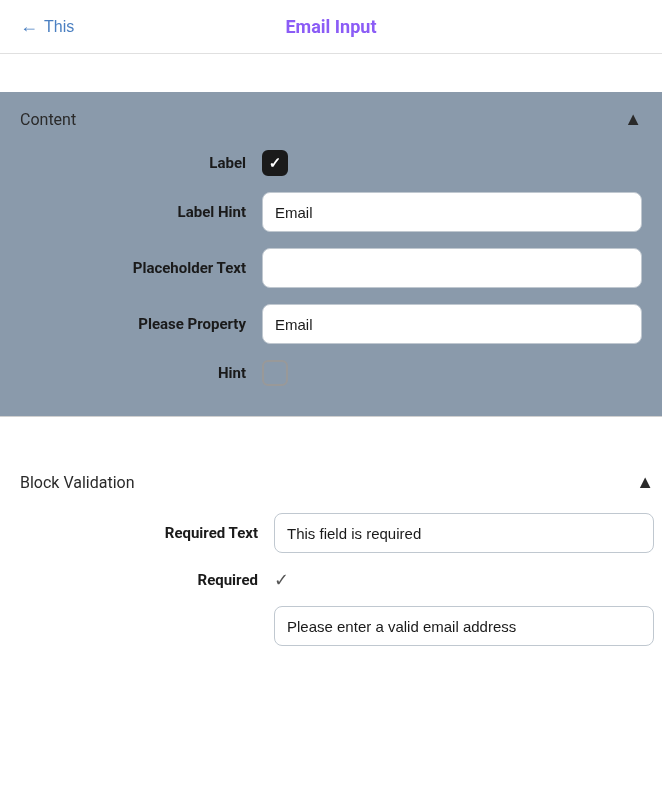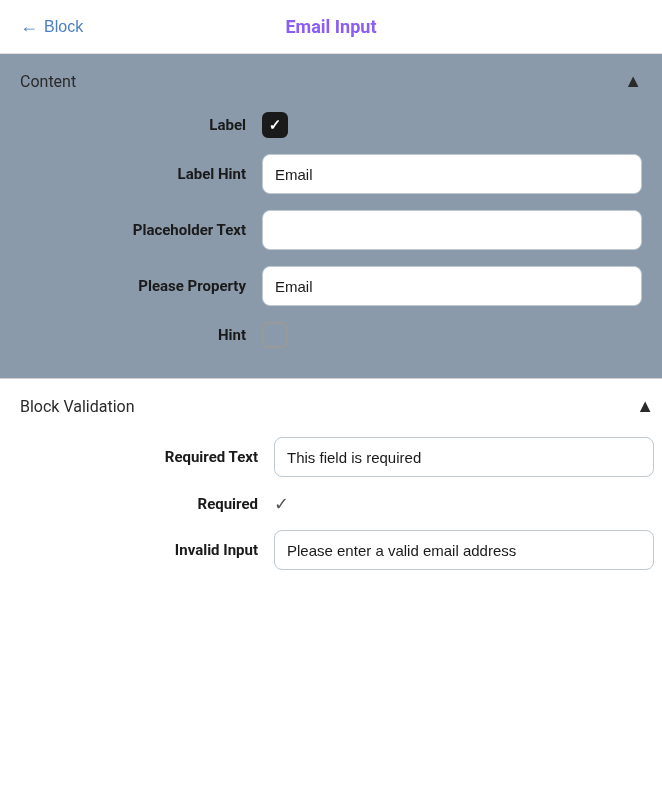--- a/index.html
+++ b/index.html
@@ -179,7 +179,7 @@
 <div class="header">
   <button class="back-btn">
     <span class="back-arrow">←</span>
-    <span>Block</span>
+    <span>This</span>
   </button>
   <span class="header-title">Email Input</span>
 </div>

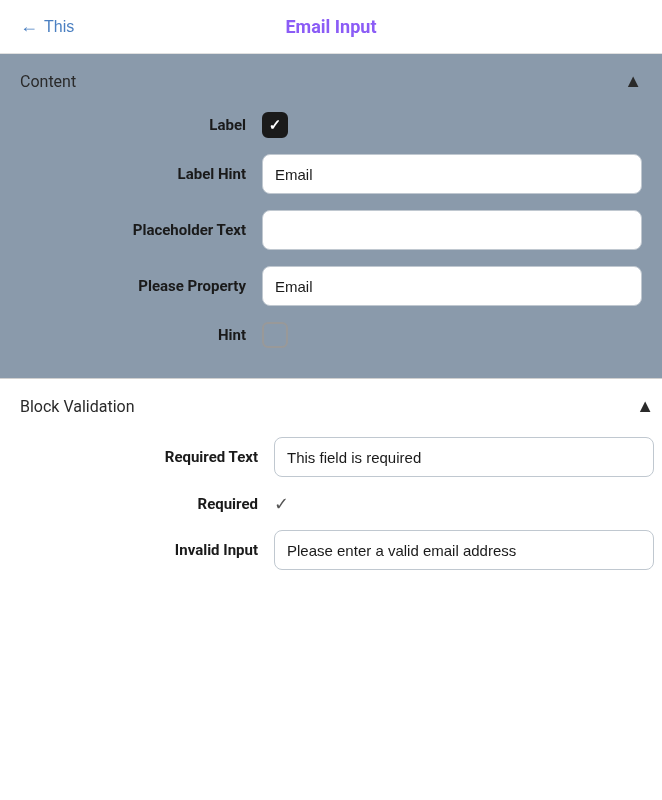--- a/index.html
+++ b/index.html
@@ -60,6 +60,7 @@
       justify-content: space-between;
       align-items: center;
       padding: 16px 0 20px 0;
+      margin-top: 38px;
     }
 
     .section-title {

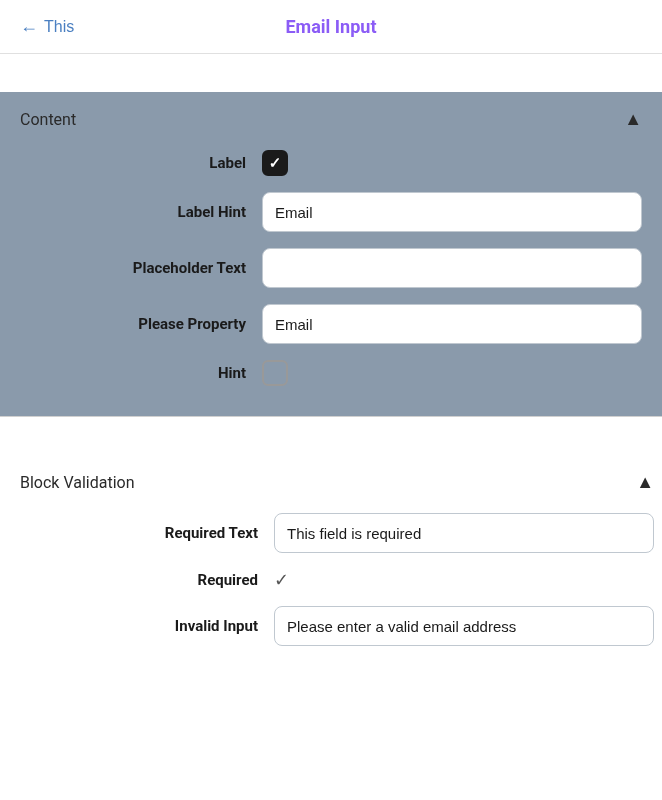--- a/index.html
+++ b/index.html
@@ -248,7 +248,6 @@
     </div>
 
     <div class="form-row">
-      <span class="form-label">Invalid Input</span>
       <input class="form-input" type="text" value="Please enter a valid email address" style="">
     </div>
 

